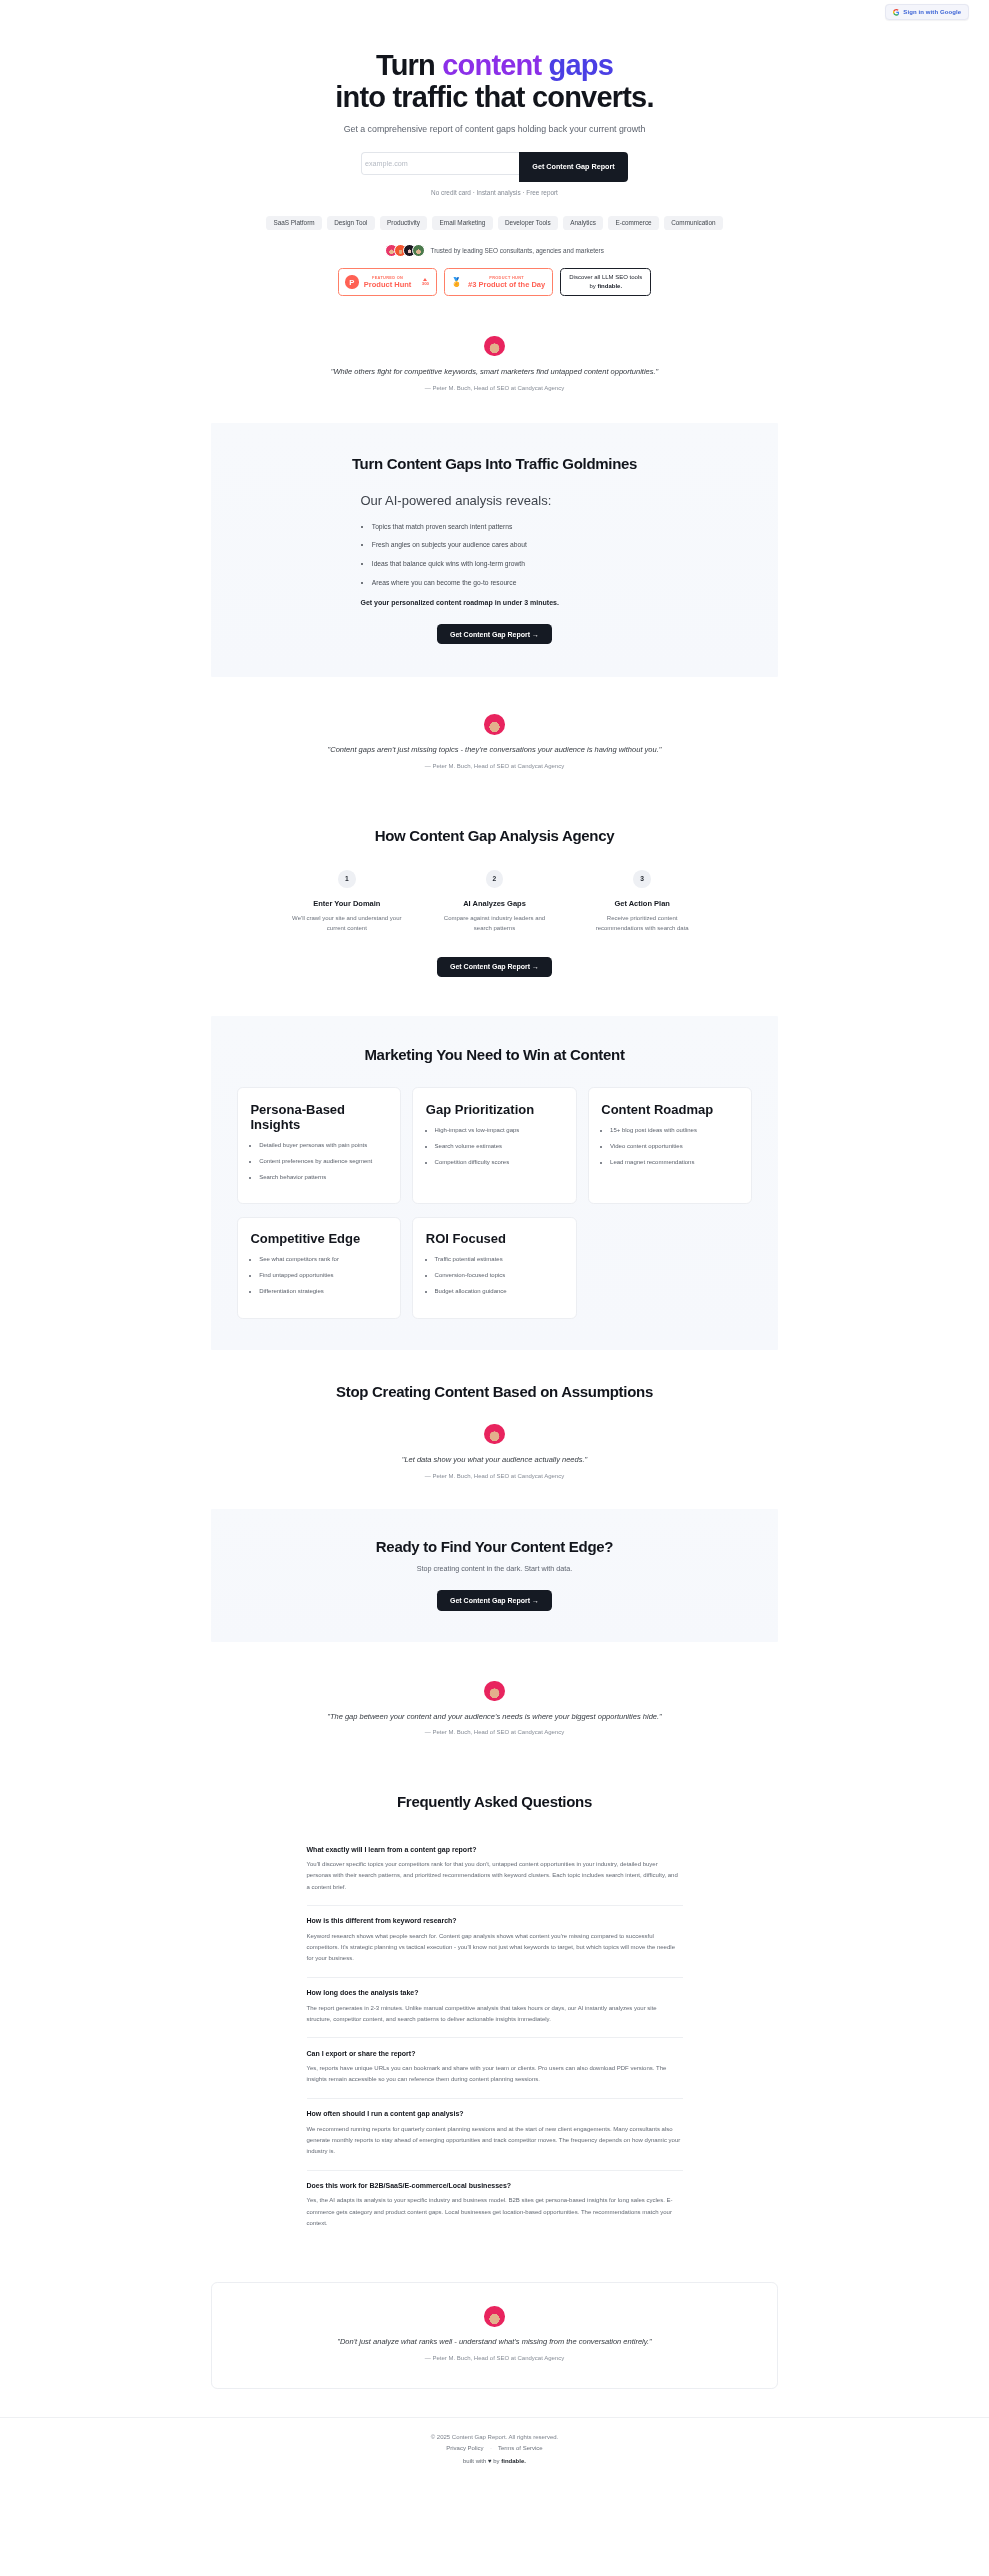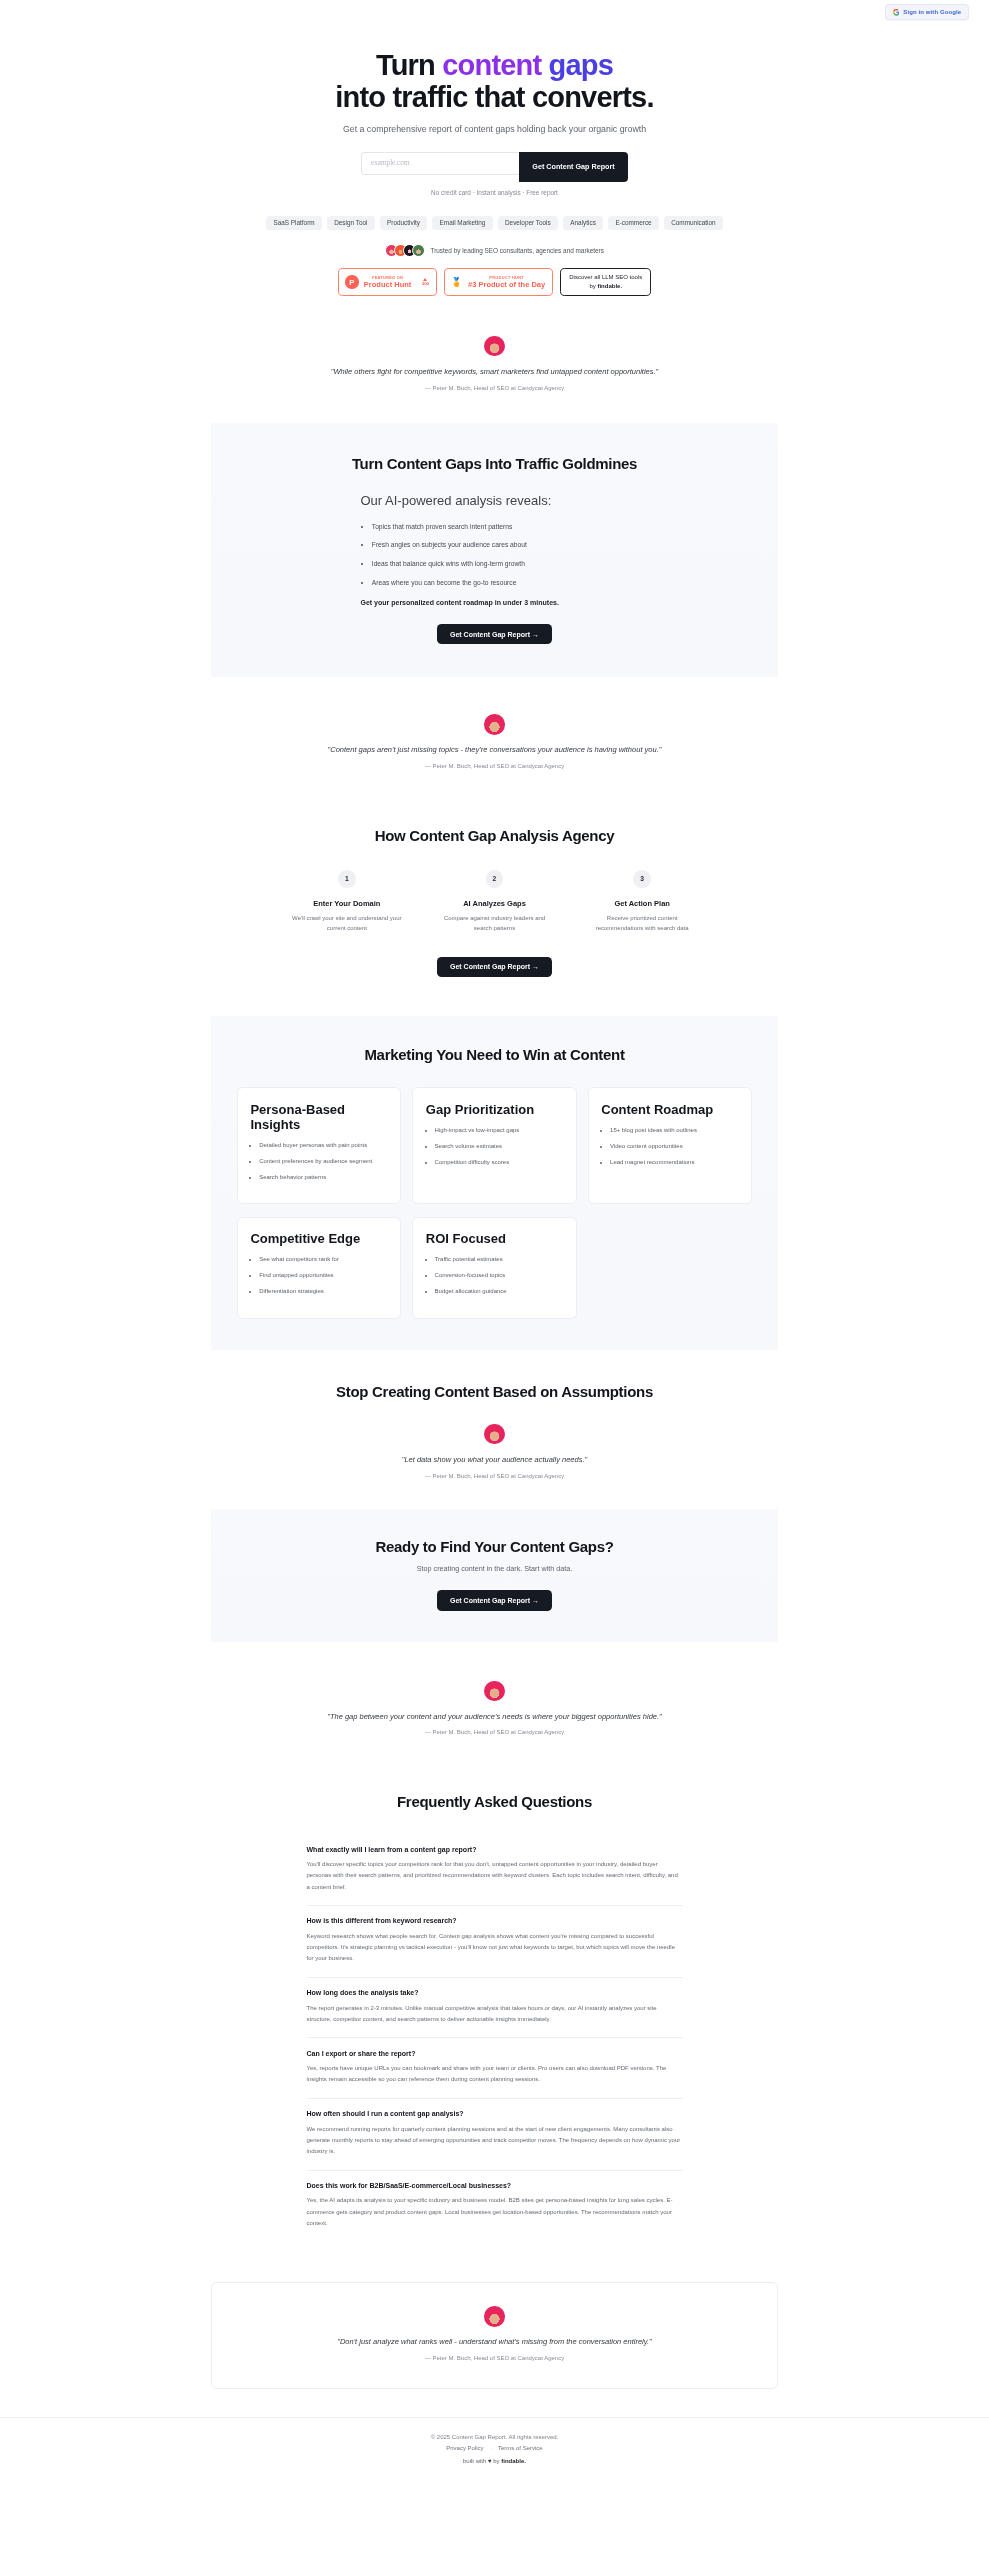--- a/index.html
+++ b/index.html
@@ -261,7 +261,7 @@
       </span><br>
       <span>into traffic that converts.</span>
     </h1>
-    <p class="hero-sub">Get a comprehensive report of content gaps holding back your organic growth</p>
+    <p class="hero-sub">Get a comprehensive report of content gaps holding back your current growth</p>
 
     <form class="hero-form">
       <input class="hero-input" type="text" placeholder="example.com" style="">

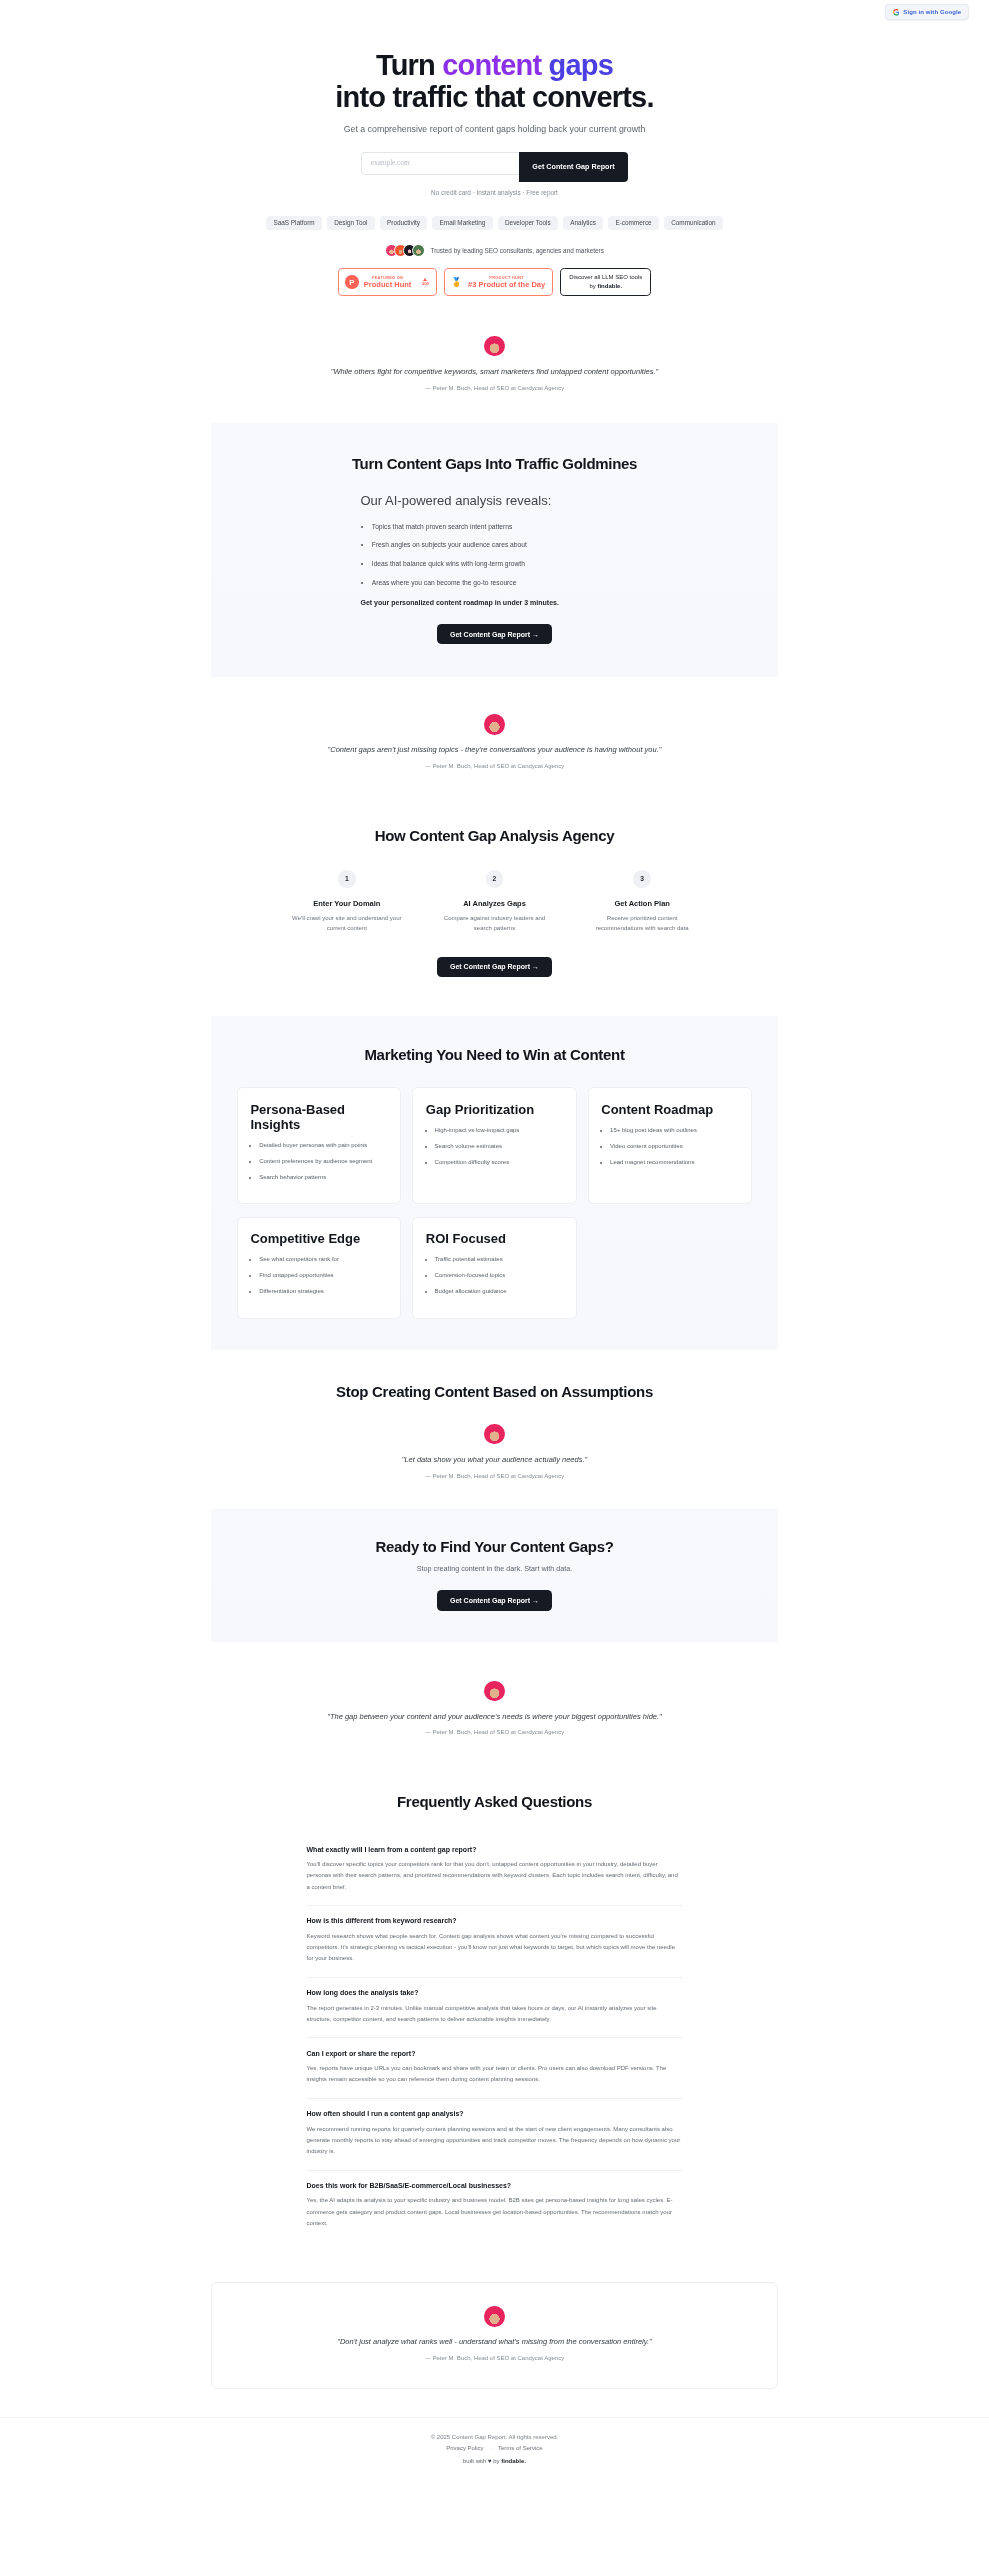--- a/index.html
+++ b/index.html
@@ -57,9 +57,9 @@
     width: 158px; height: 23px;
     border: 0.5px solid #e2e5ea; border-right: none;
     border-radius: 4.1px 0 0 4.1px;
-    padding: 0 9px; font-size: 7.2px; color: #1a1d24;
+    padding: 0 3px; font-size: 7.2px; color: #1a1d24;
     background: #fff; outline: none;
-    font-family: Liberation Serif, serif;
+    font-family: Liberation Sans, sans-serif;
   }
   .hero-input::placeholder { color: #b5bac3; }
   .hero-btn {

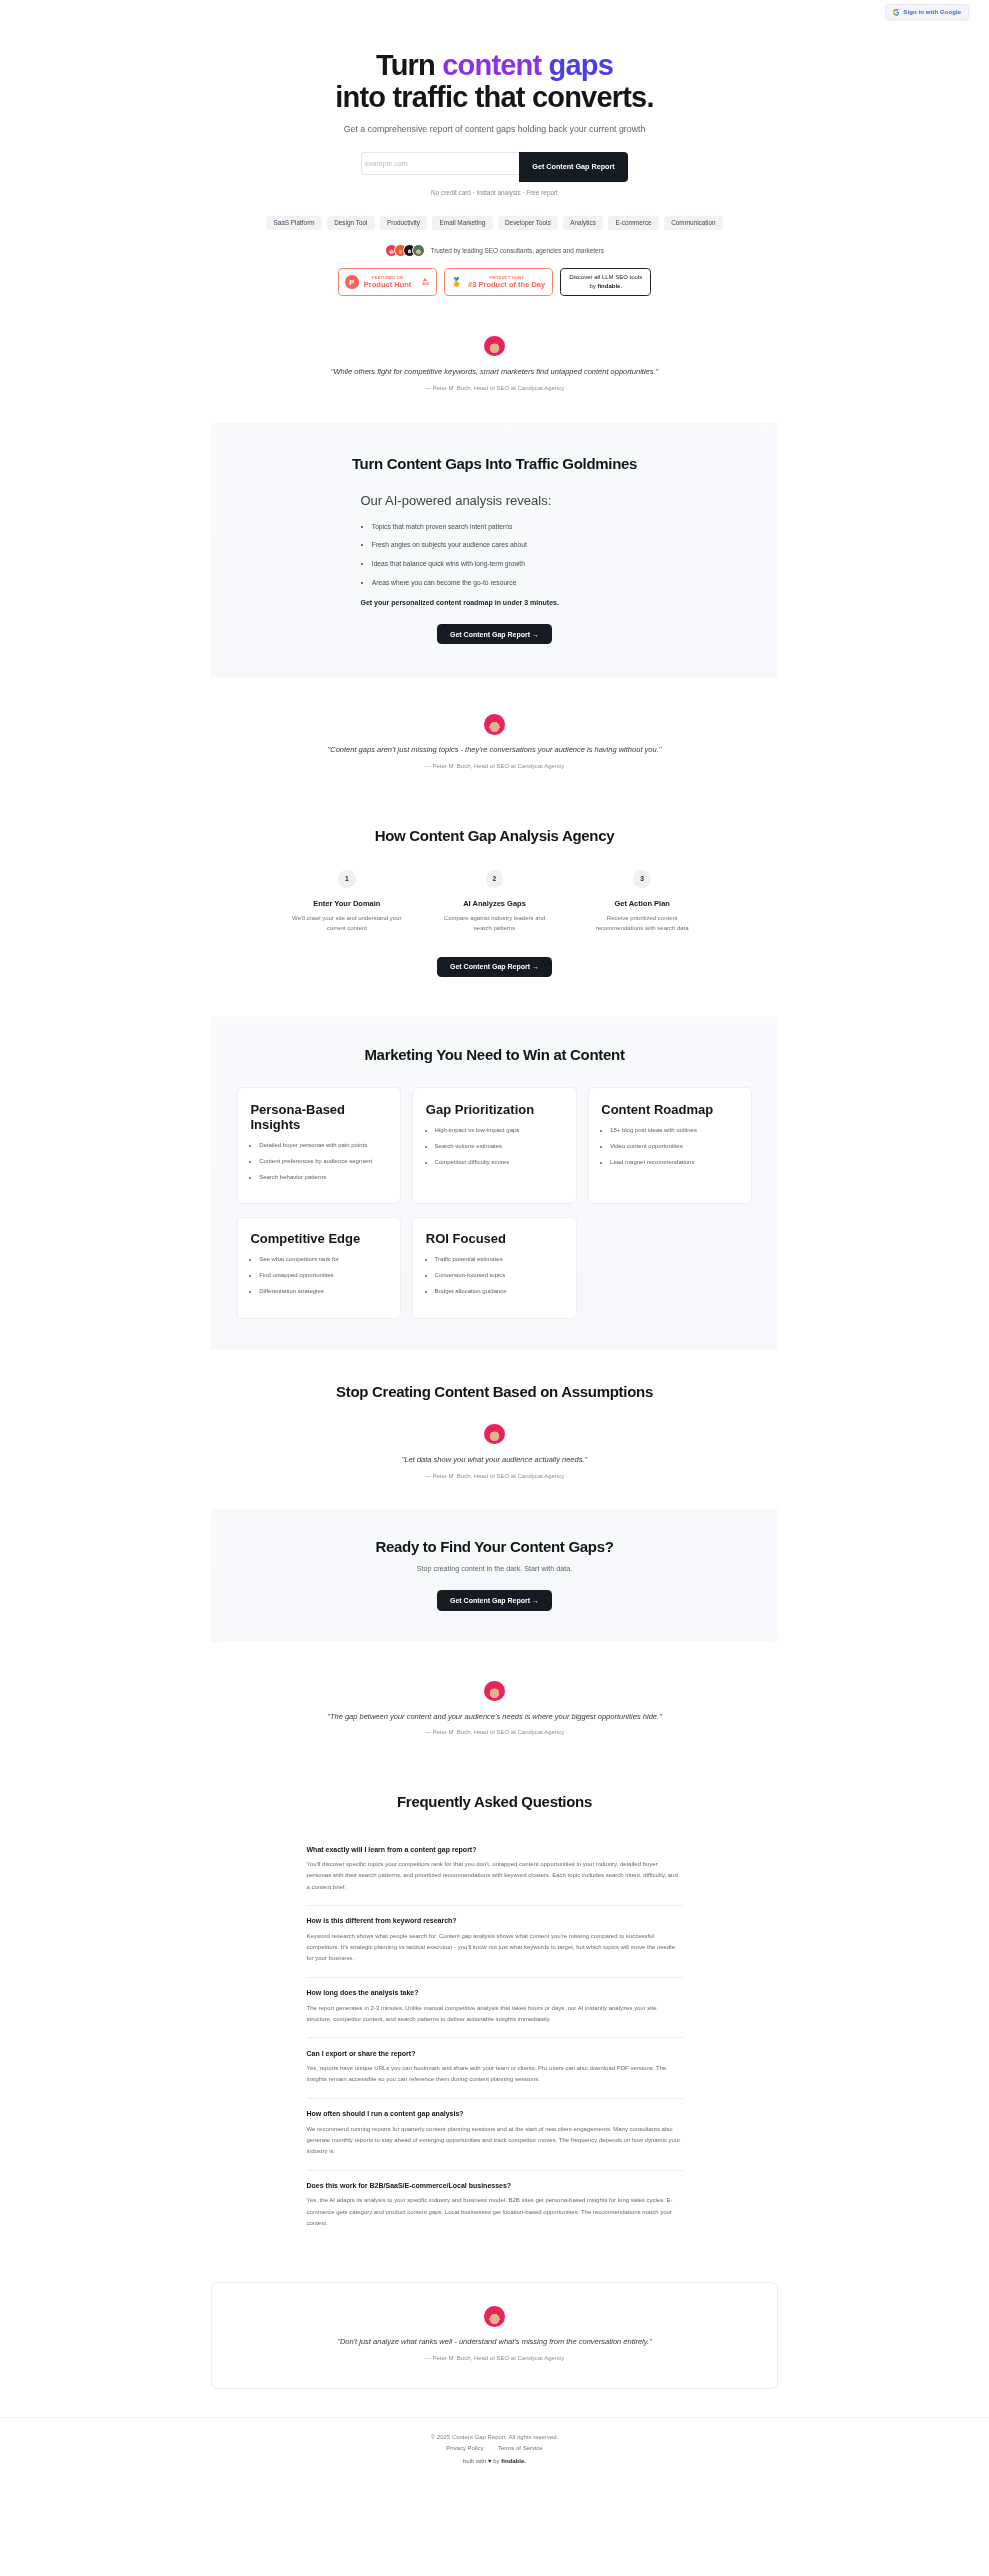--- a/index.html
+++ b/index.html
@@ -439,7 +439,7 @@
 
 <div style="margin-top:30px;">
   <div class="tinted cta">
-    <h2 class="sec-title">Ready to Find Your Content Gaps?</h2>
+    <h2 class="sec-title">Ready to Find Your Content Edge?</h2>
     <p class="cta-sub">Stop creating content in the dark. Start with data.</p>
     <div style="margin-top:17.5px;">
       <button class="dark-btn">Get Content Gap Report →</button>

